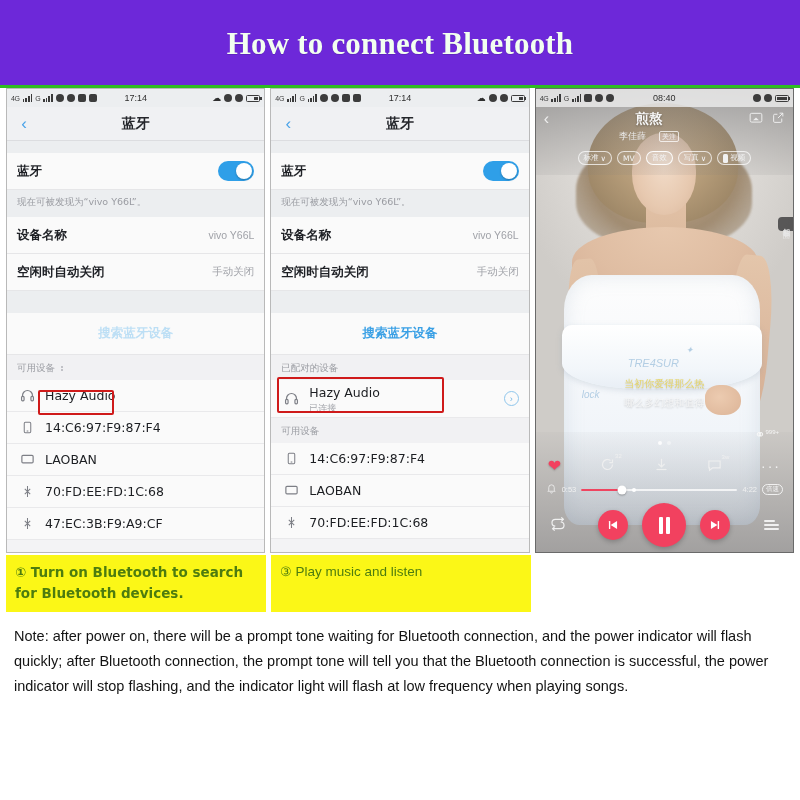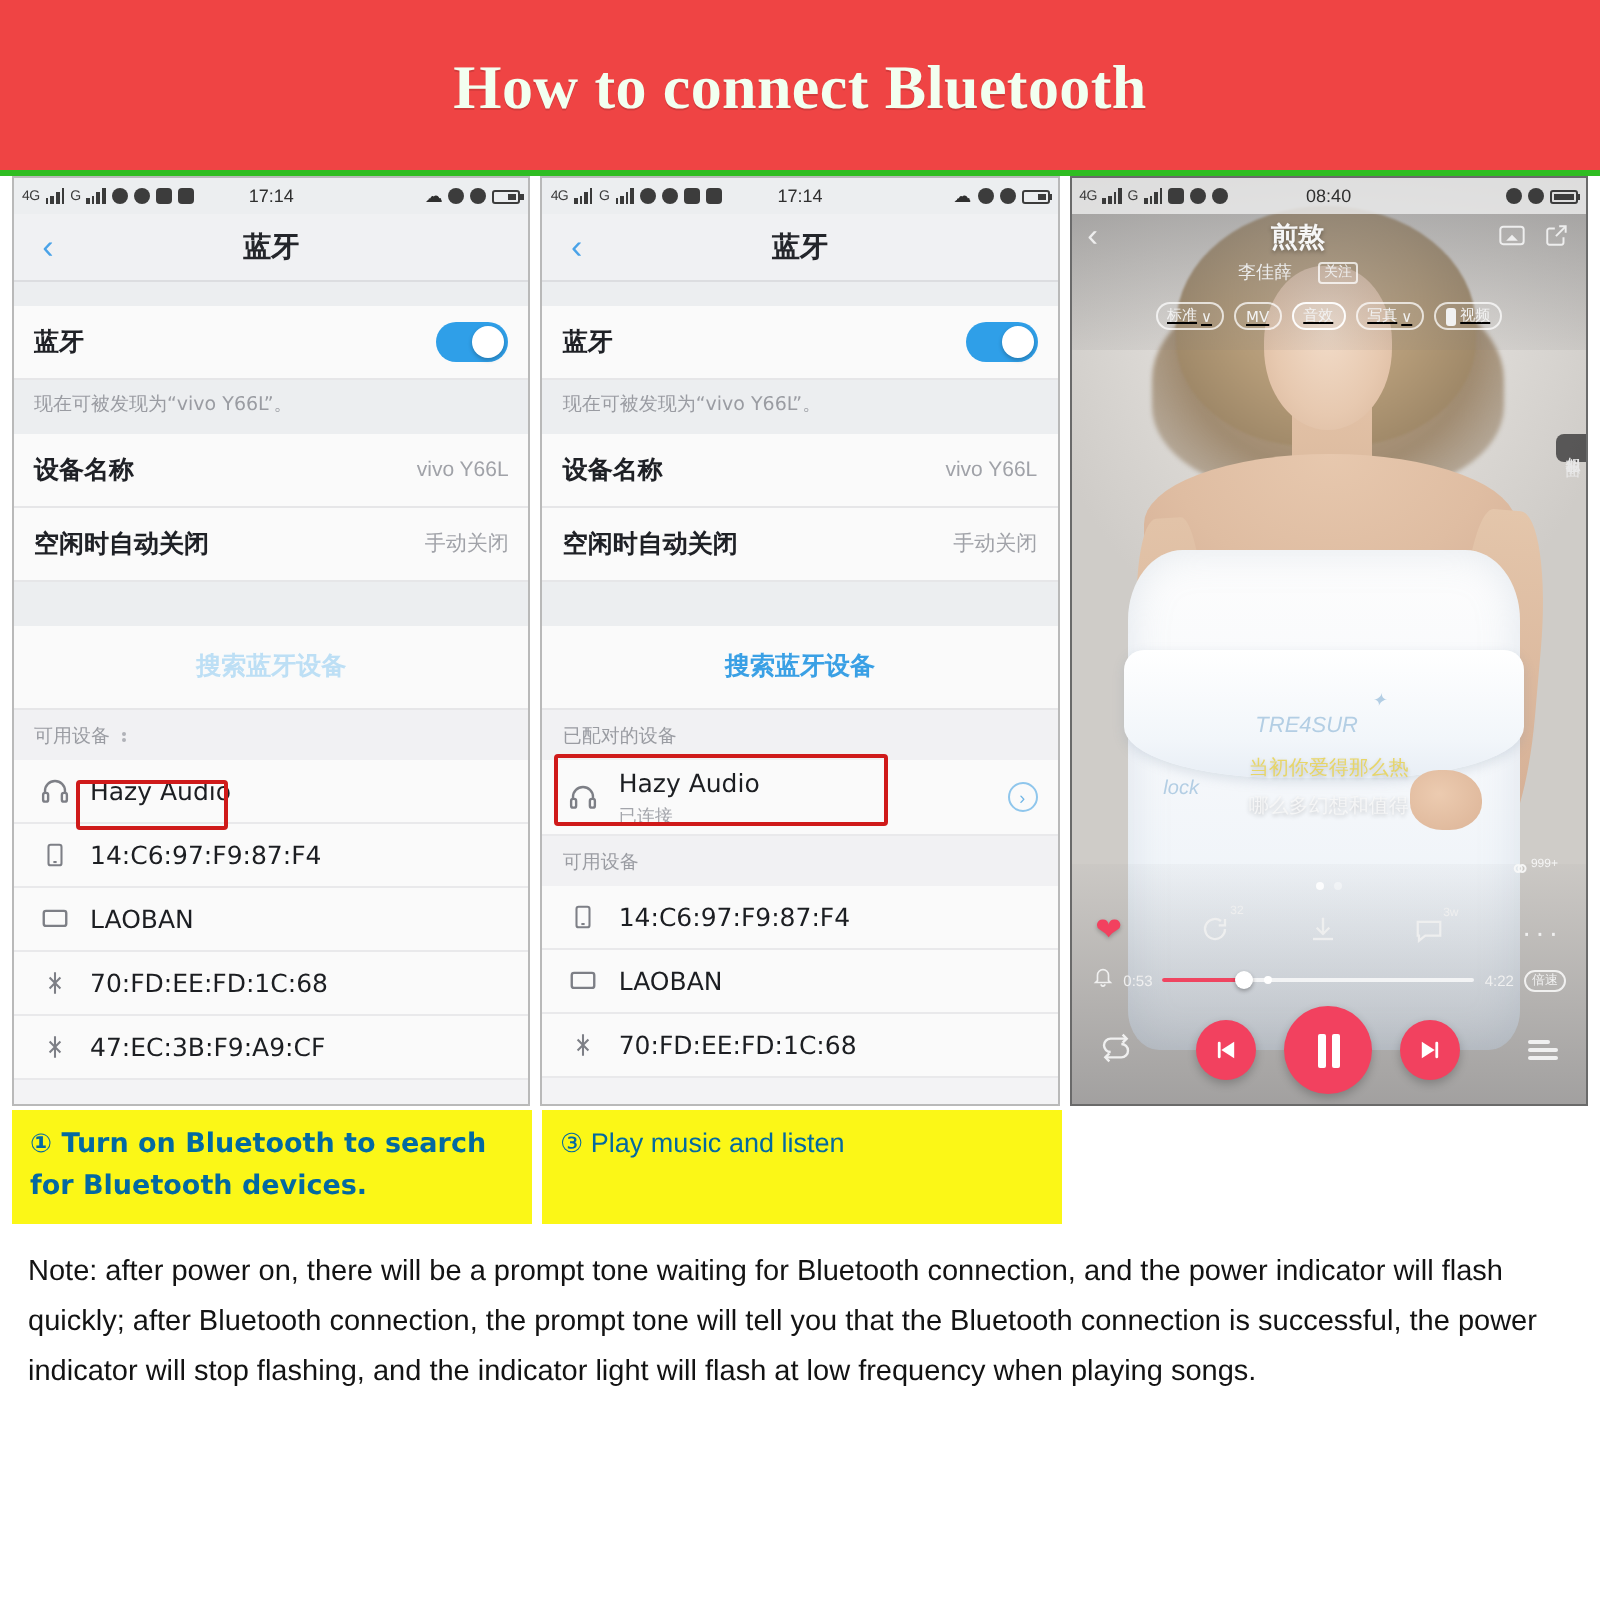--- a/index.html
+++ b/index.html
@@ -13,7 +13,7 @@
   
   .header {
     height: 88px;
-    background: #ef4444;
+    background: #6d28d9;
     display: flex; align-items: center; justify-content: center;
     position: relative;
   }

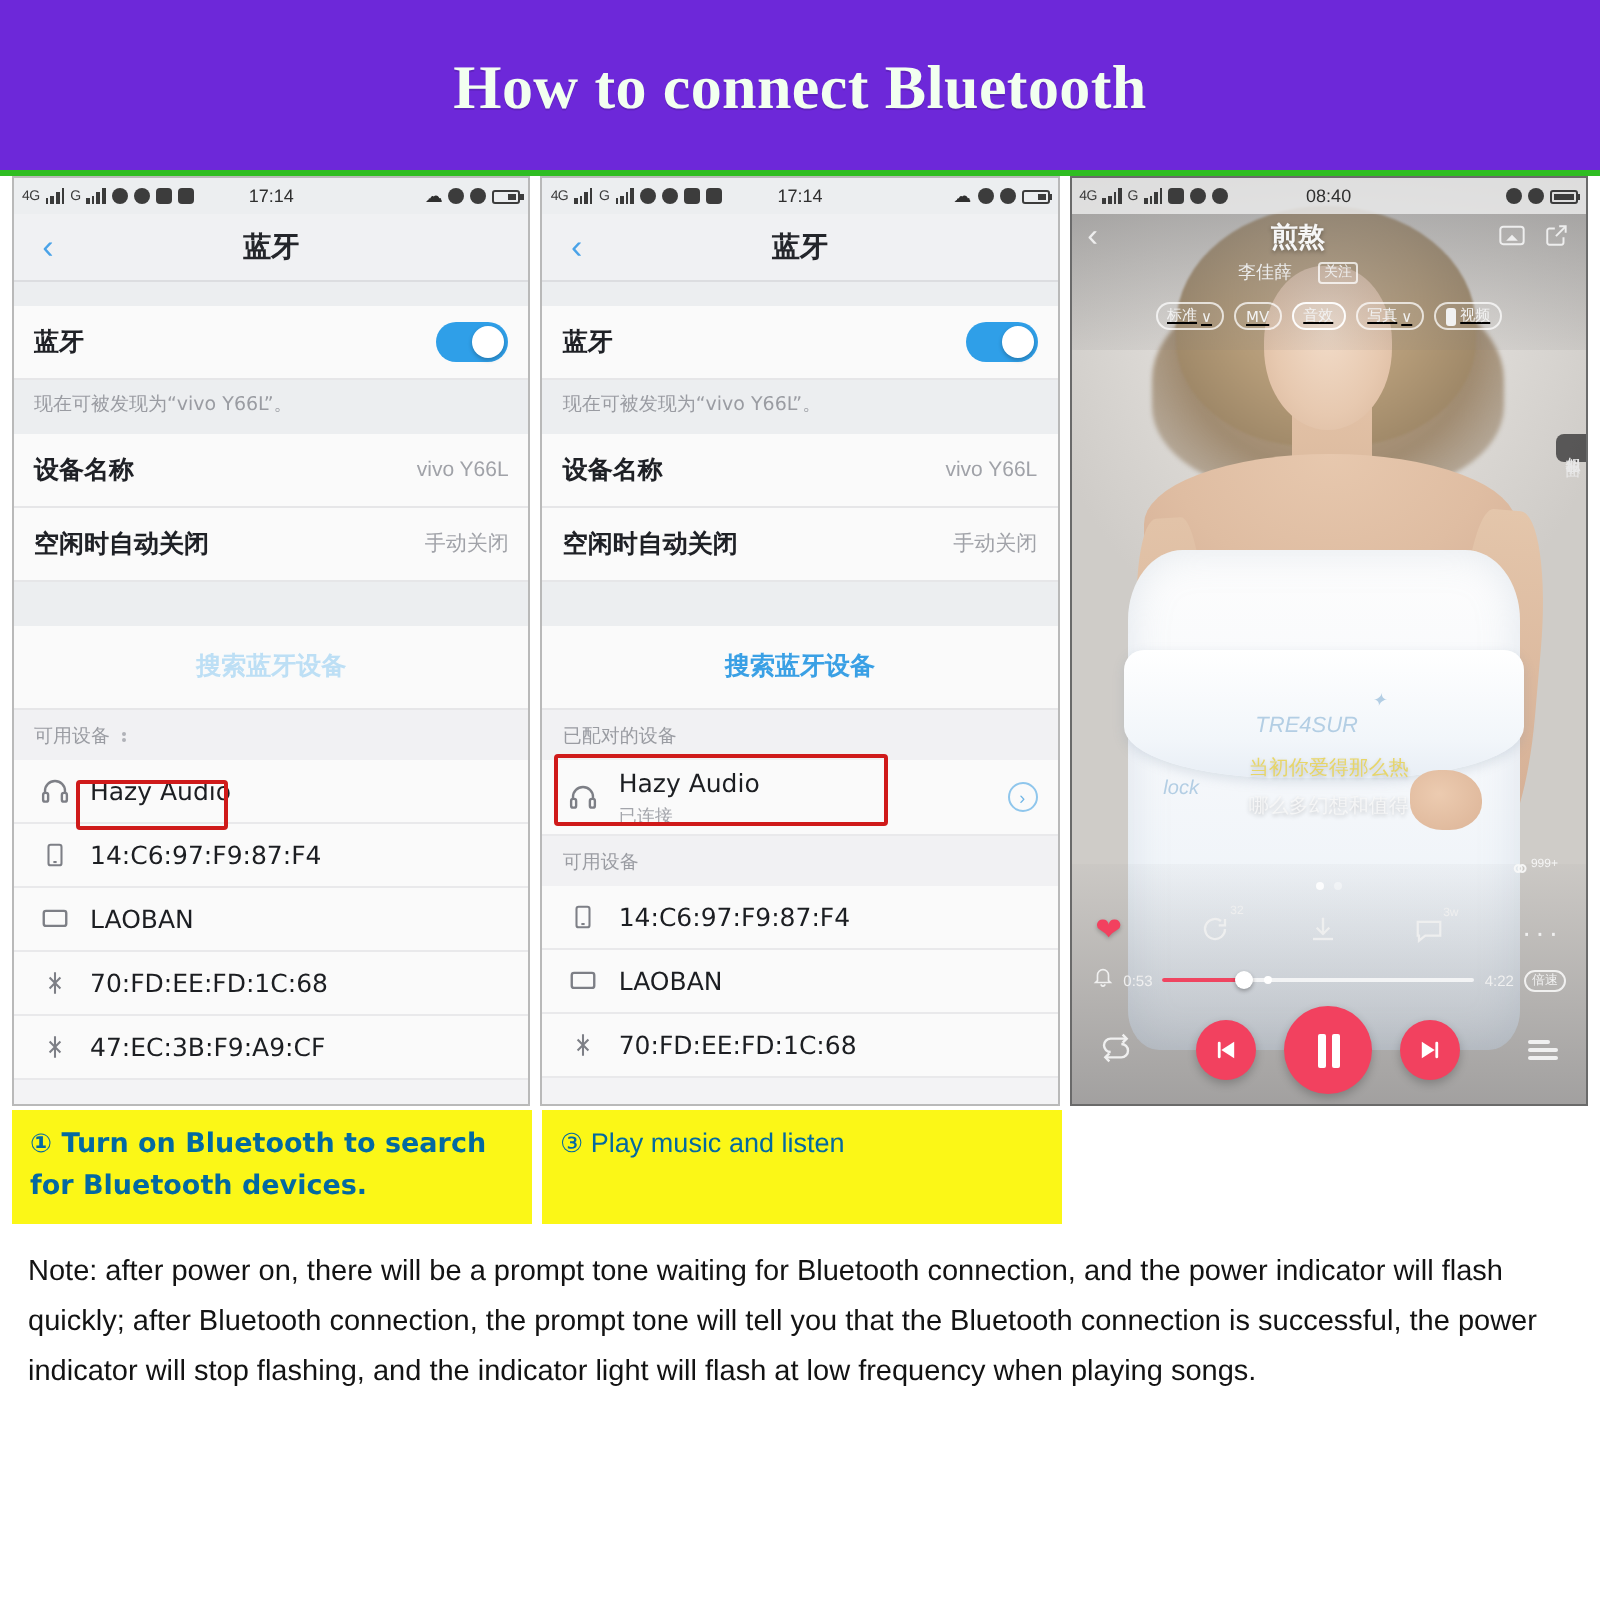--- a/index.html
+++ b/index.html
@@ -261,7 +261,7 @@
 
   .chips {
     position: absolute; left: 0; right: 0; top: 62px;
-    display: flex; justify-content: center; gap: 5px; padding: 0 6px; text-decoration: underline;
+    display: flex; justify-content: center; gap: 5px; padding: 0 6px;
   }
   .chip {
     border: 1px solid rgba(255,255,255,.72);

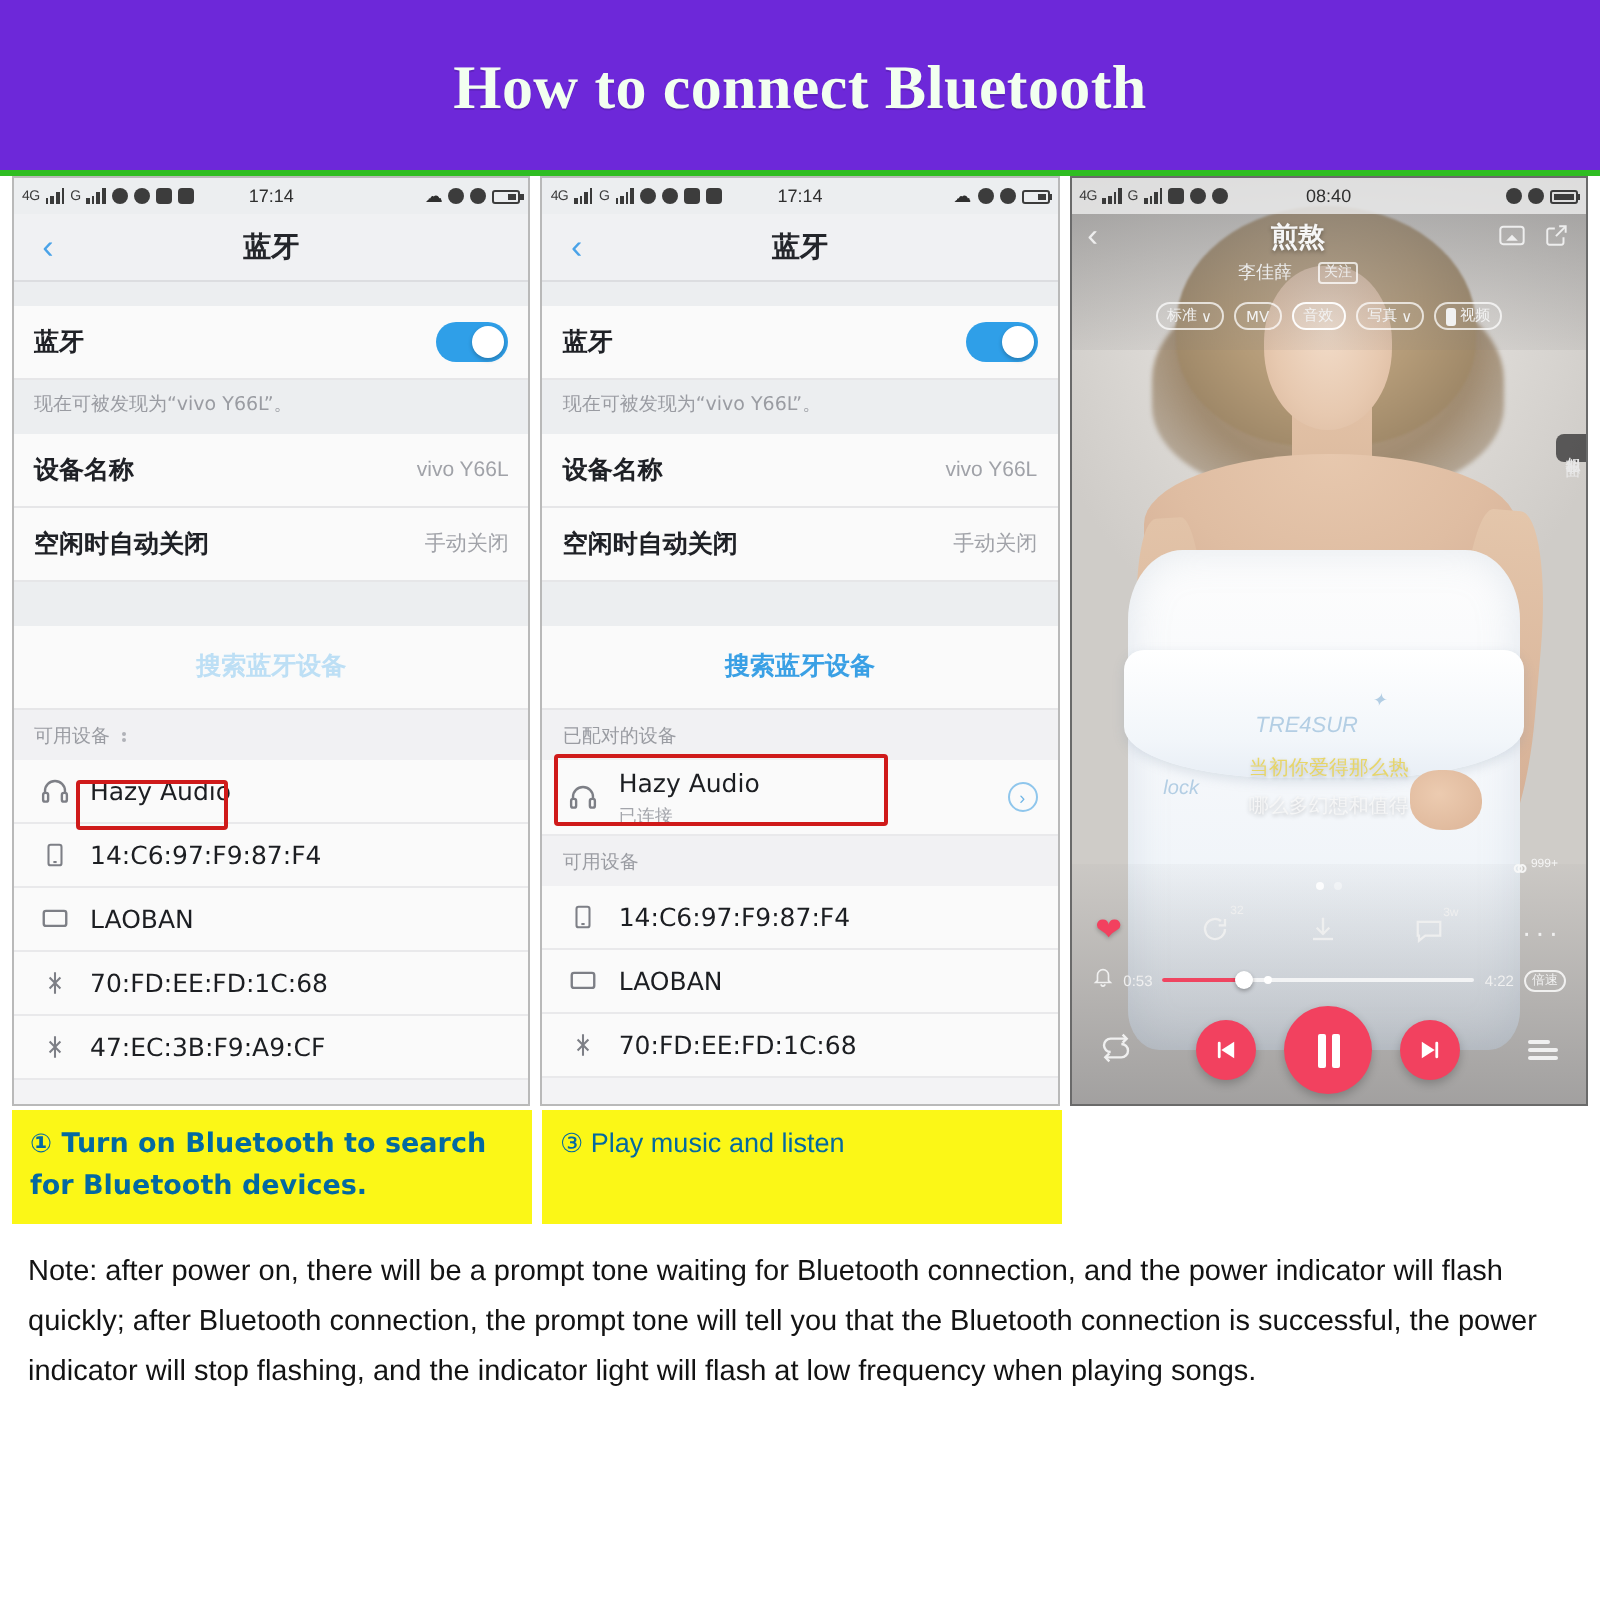--- a/index.html
+++ b/index.html
@@ -364,7 +364,7 @@
   .cap {
     background: #fbf717; width: 260px; min-height: 56px;
     padding: 7px 9px 8px;
-    color: #0369a1;
+    color: #4d7c0f;
   }
   .cap .t { font-size: 13.5px; line-height: 1.55; }
   .cap.b .t { font-weight: bold; font-family: "DejaVu Sans", sans-serif; }

